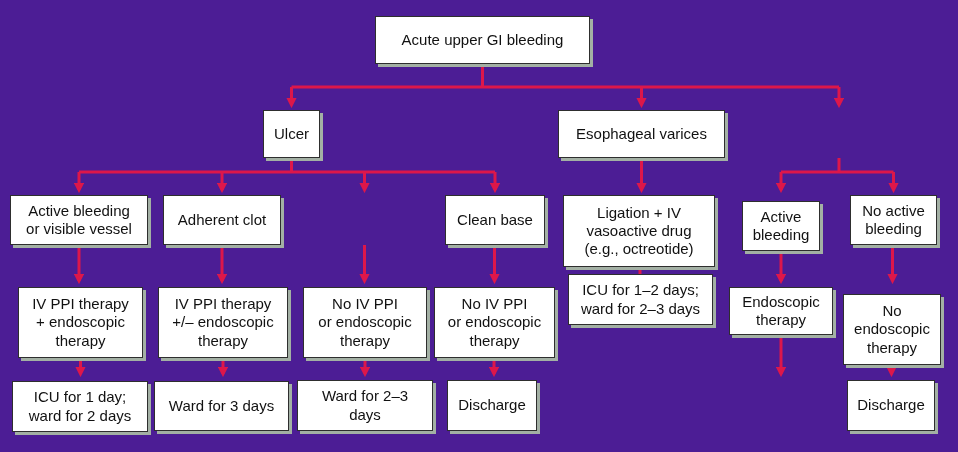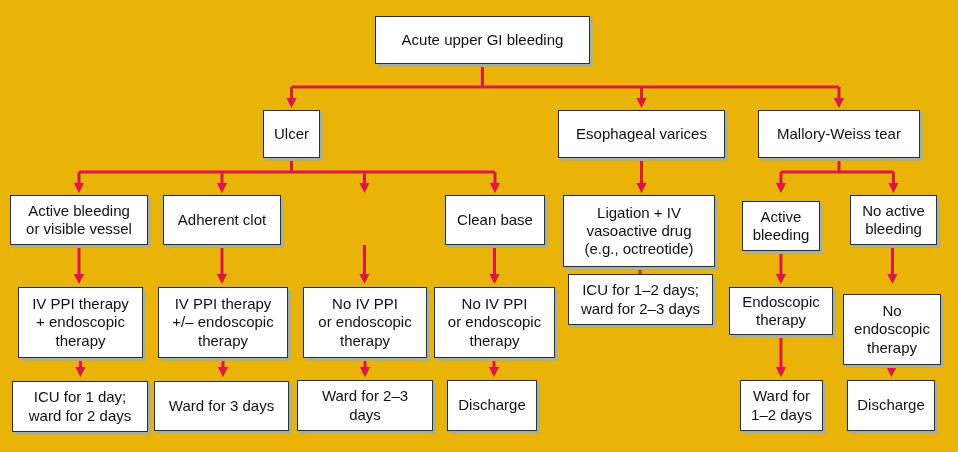--- a/index.html
+++ b/index.html
@@ -10,7 +10,7 @@
     position: relative;
     width: 958px;
     height: 452px;
-    background: #eab308;
+    background: #4c1d95;
     font-family: "Liberation Sans", sans-serif;
     overflow: hidden;
   }

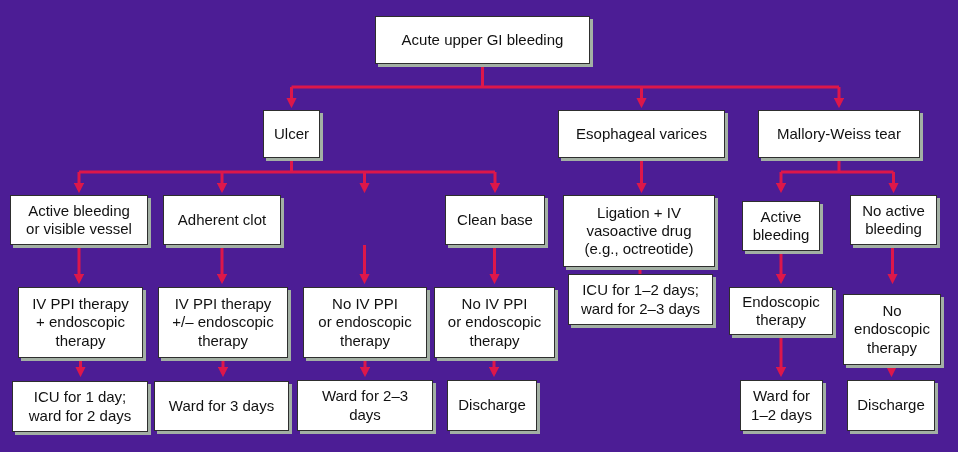--- a/index.html
+++ b/index.html
@@ -99,9 +99,6 @@
   <div class="node" style="left:558px;top:110px;width:167px;height:48px">
     <span class="lbl">Esophageal varices</span>
   </div>
-  <div class="node" style="left:758px;top:110px;width:162px;height:48px">
-    <span class="lbl">Mallory-Weiss tear</span>
-  </div>
 
   <div class="node" style="left:10px;top:195px;width:138px;height:50px">
     <span class="lbl">Active bleeding

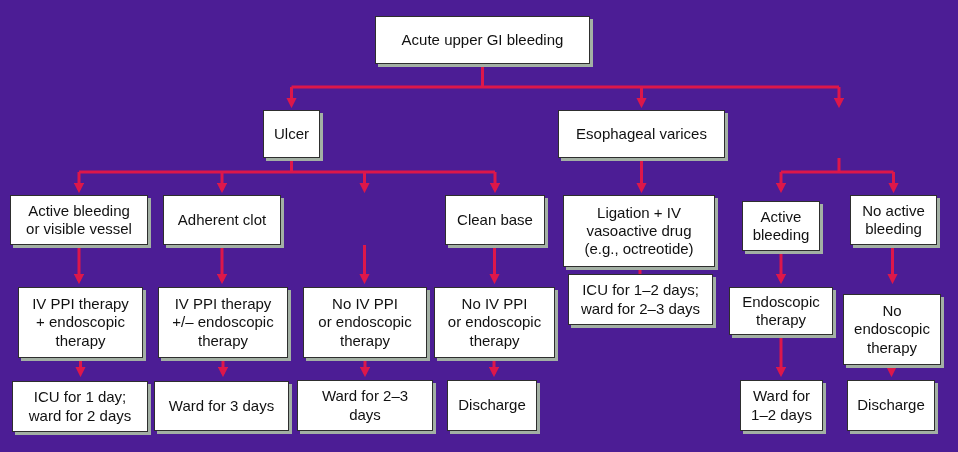--- a/index.html
+++ b/index.html
@@ -172,10 +172,6 @@
   <div class="node" style="left:447px;top:380px;width:90px;height:51px">
     <span class="lbl">Discharge</span>
   </div>
-  <div class="node" style="left:740px;top:380px;width:83px;height:51px">
-    <span class="lbl">Ward for
-1–2 days</span>
-  </div>
   <div class="node" style="left:847px;top:380px;width:88px;height:51px">
     <span class="lbl">Discharge</span>
   </div>

